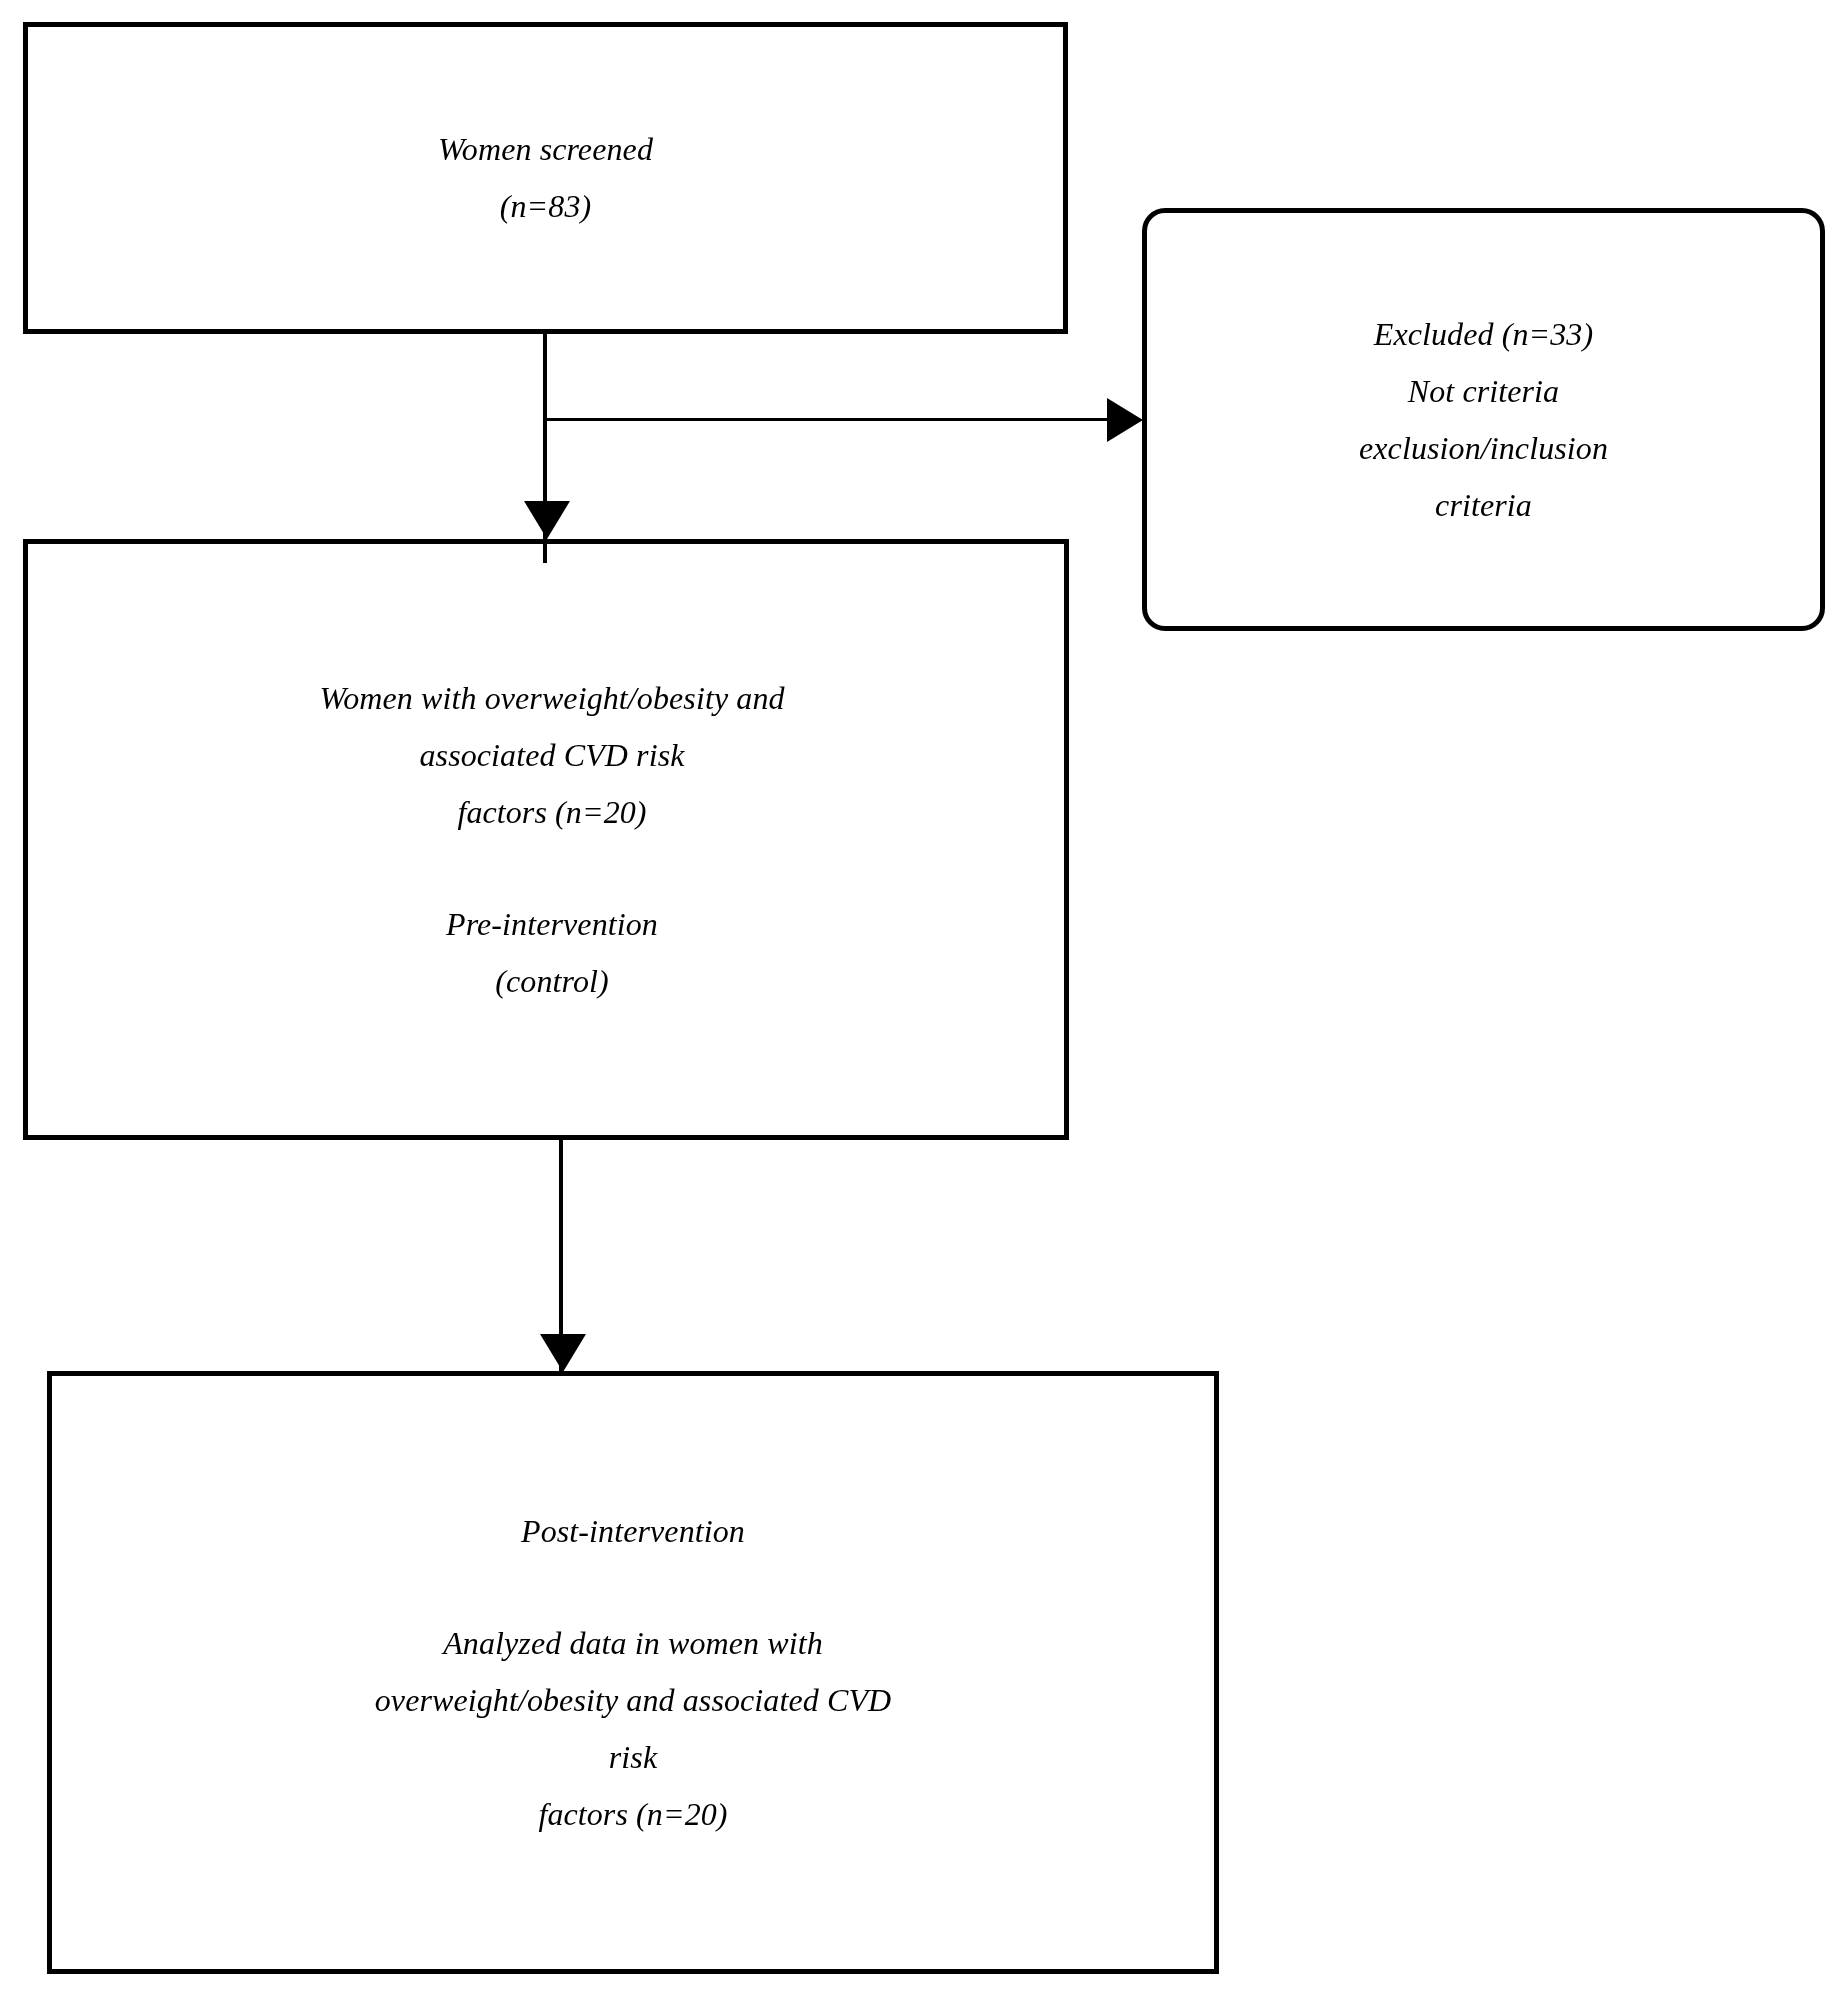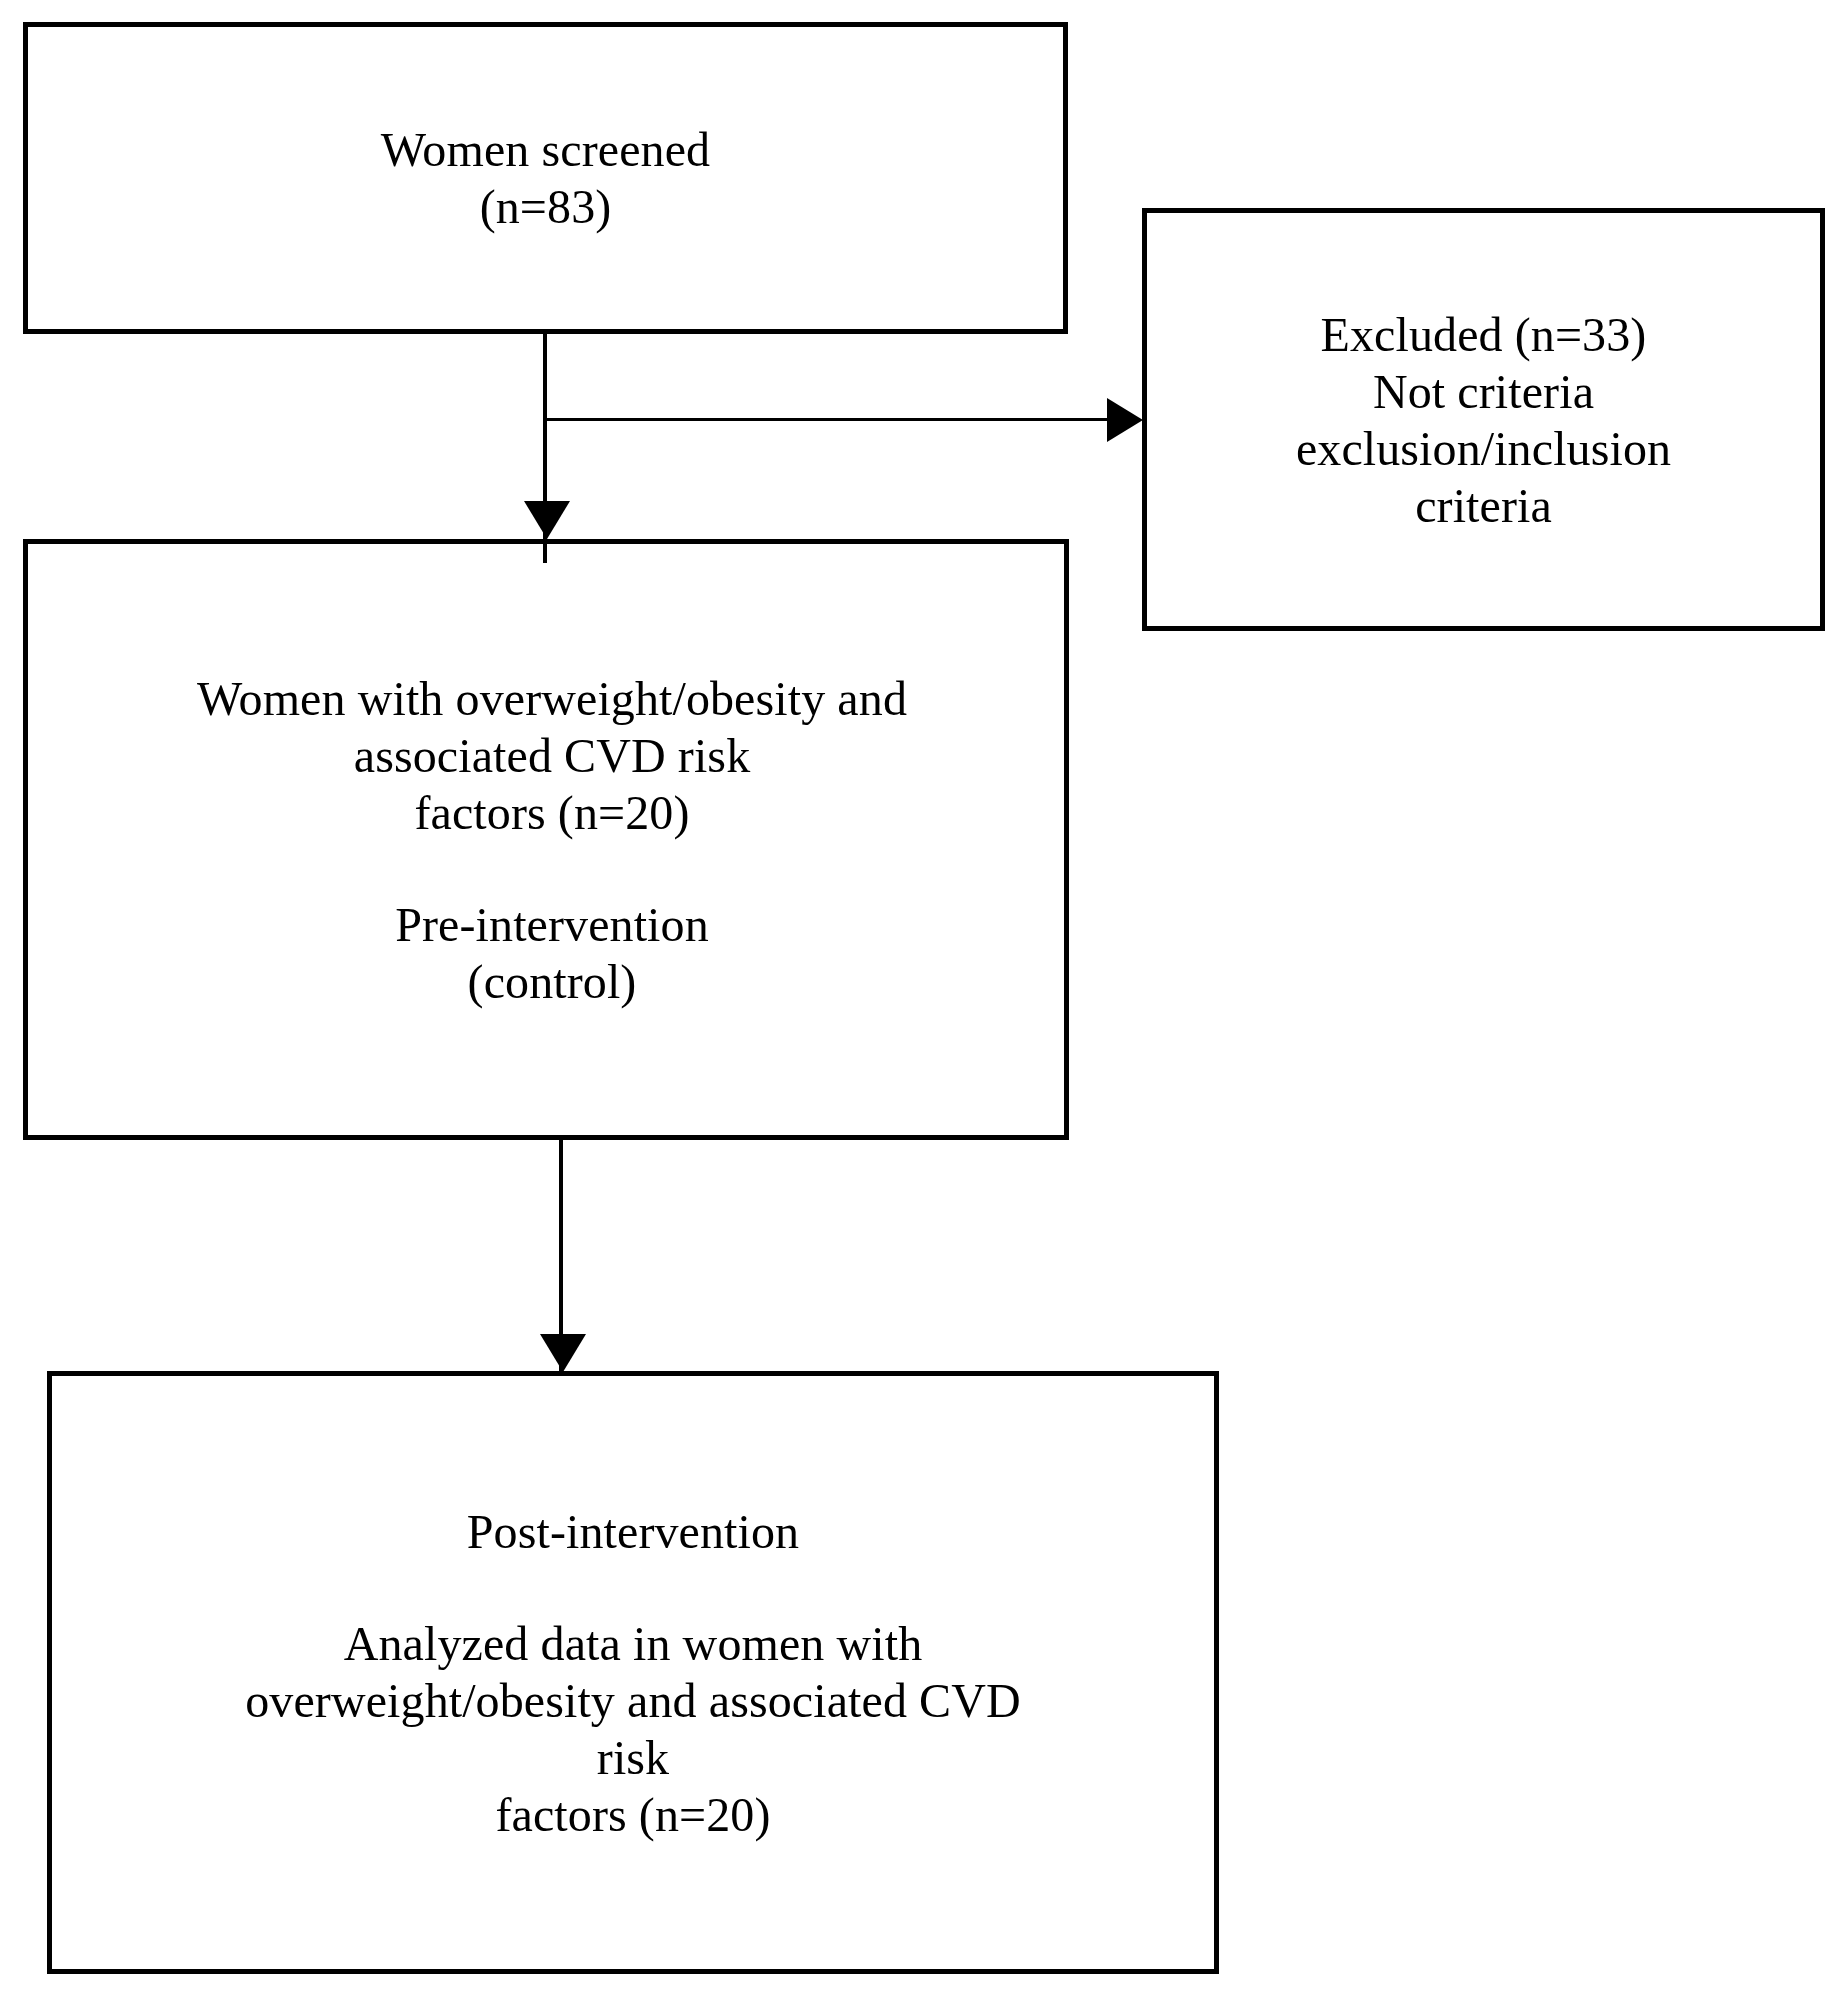--- a/index.html
+++ b/index.html
@@ -32,10 +32,11 @@
   }
   .box-line {
     display: block;
-    font-size: 48px;
+    font-size: 32px;
     line-height: 57px;
     letter-spacing: 0.1px;
     white-space: pre;
+    font-style: italic;
   }
   .box-gap {
     display: block;

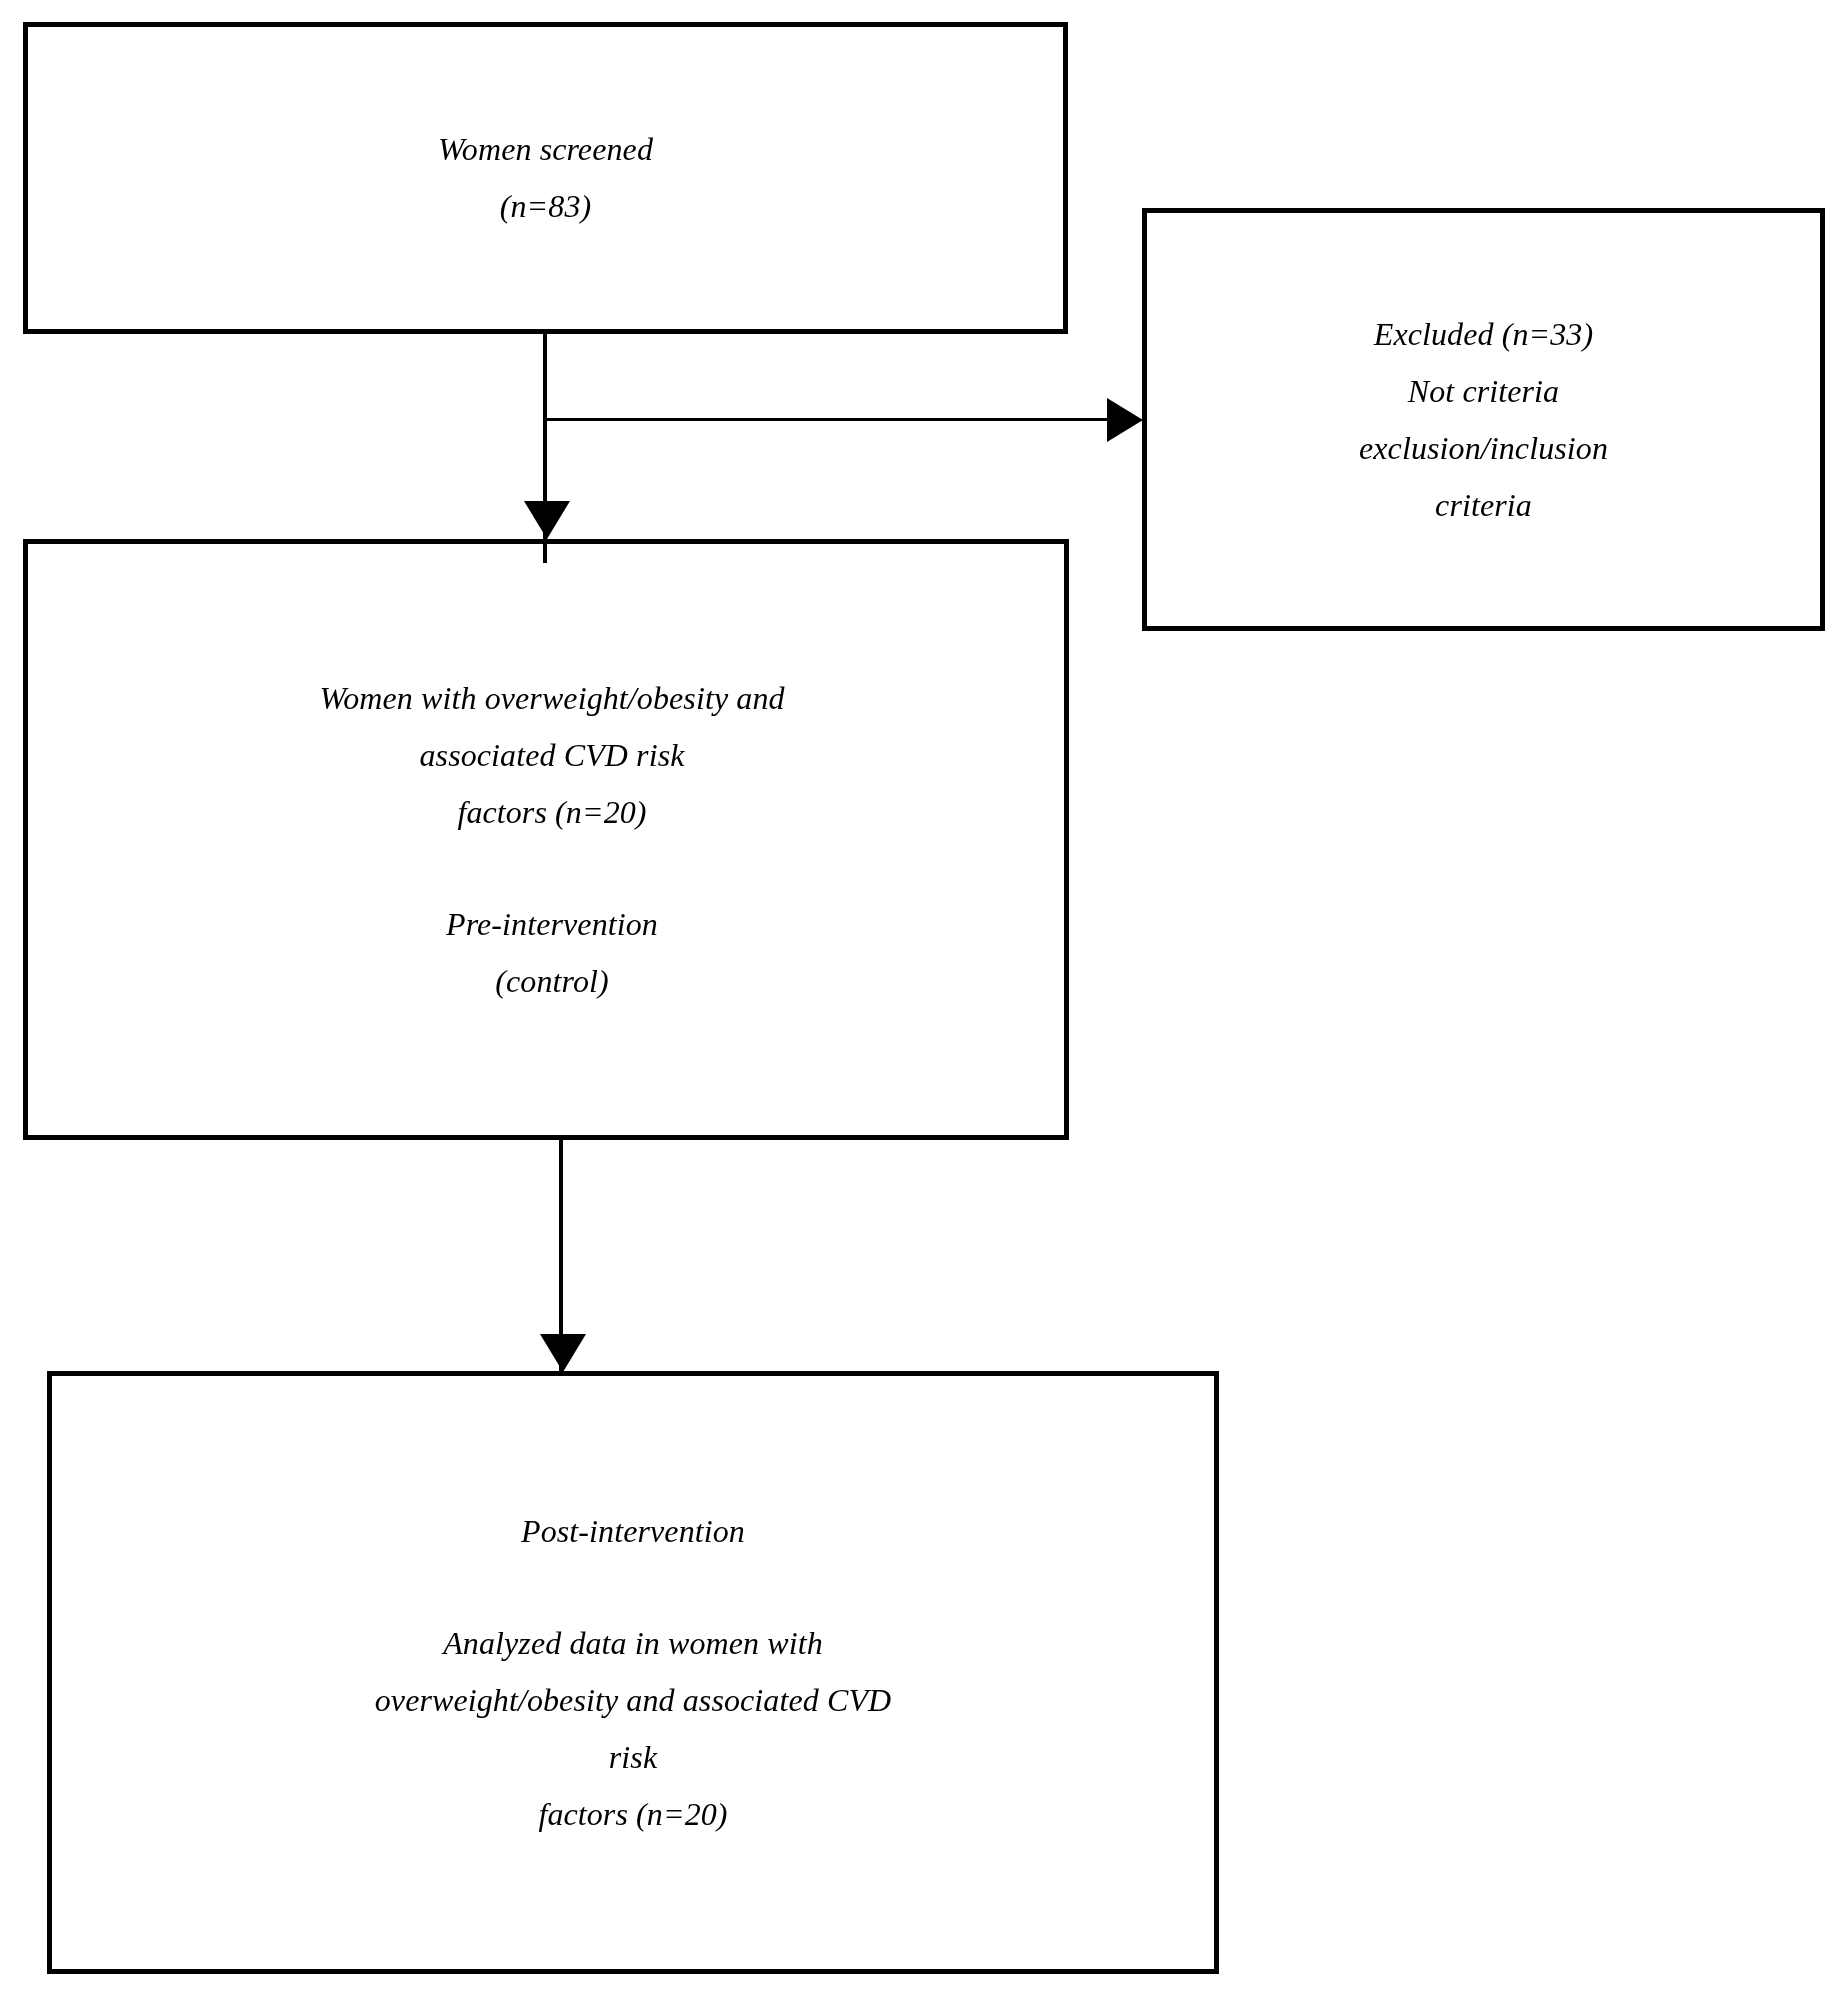--- a/index.html
+++ b/index.html
@@ -56,6 +56,7 @@
     top: 208px;
     width: 683px;
     height: 423px;
+    border-radius: 23px;
   }
   
   #box-preintervention {

